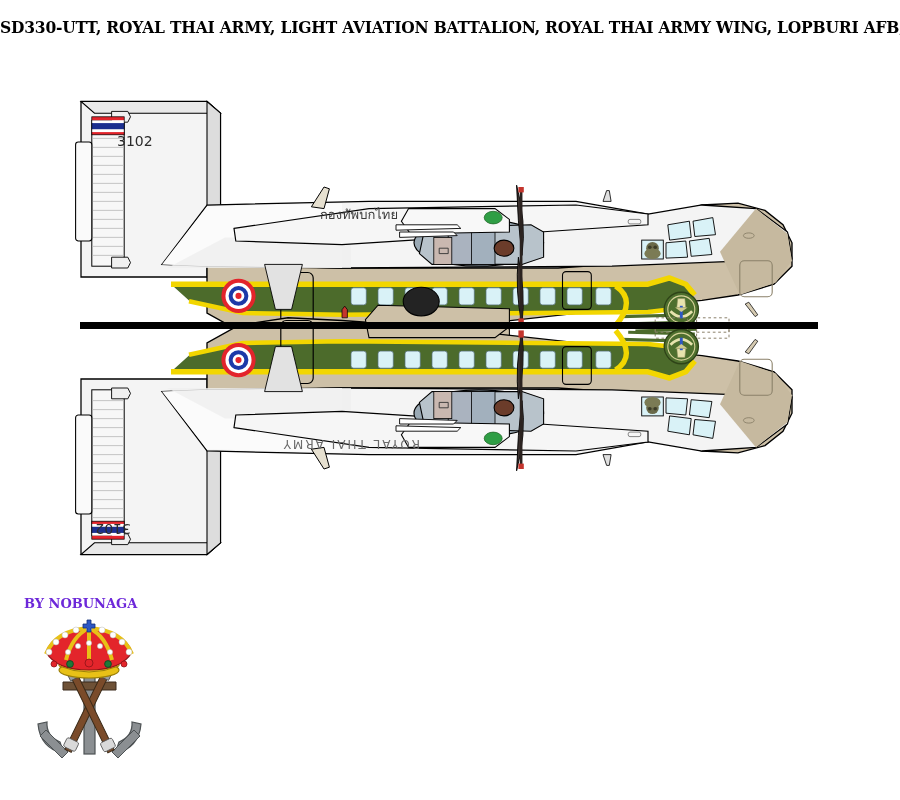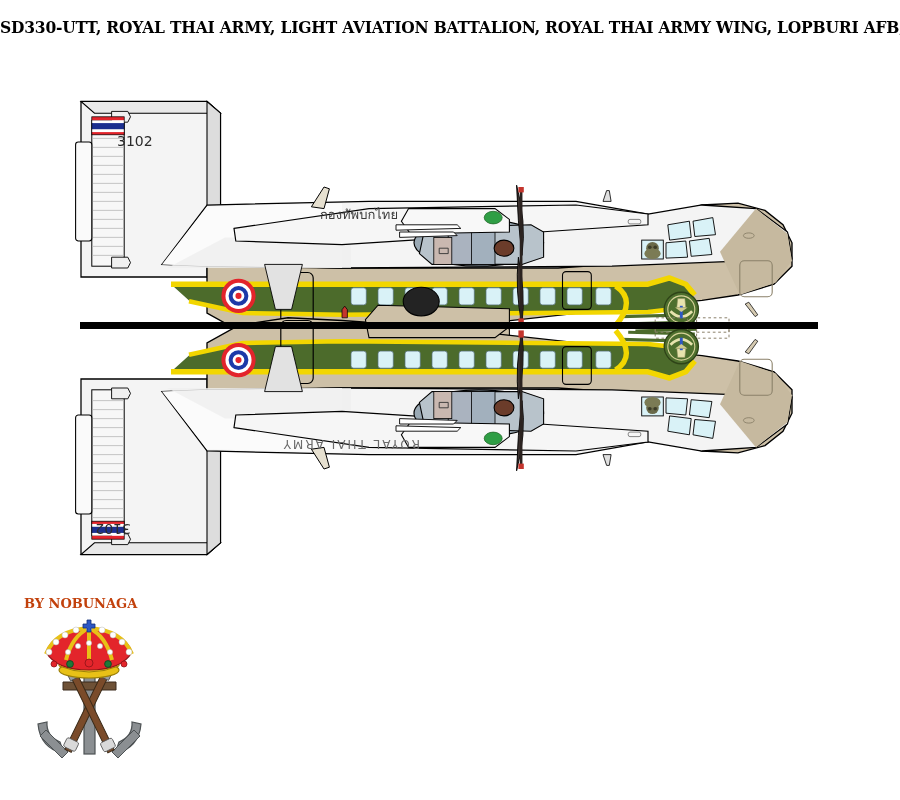--- a/index.html
+++ b/index.html
@@ -49,7 +49,7 @@
     font-family: "DejaVu Serif", serif;
     font-weight: bold;
     font-size: 13px;
-    color: #c2410c;
+    color: #6d28d9;
     white-space: nowrap;
   }
   .weburl {

